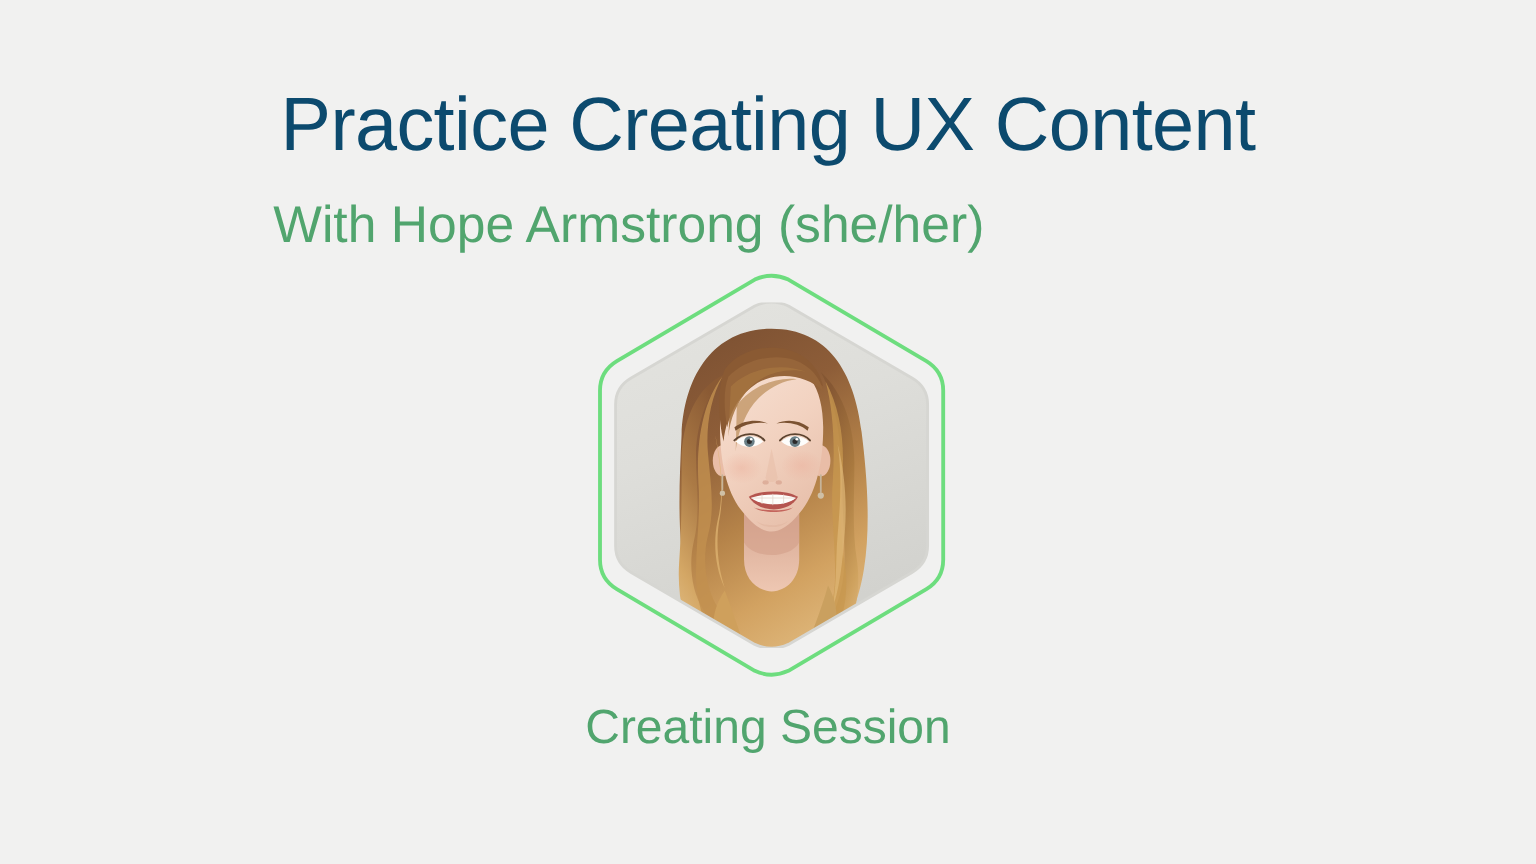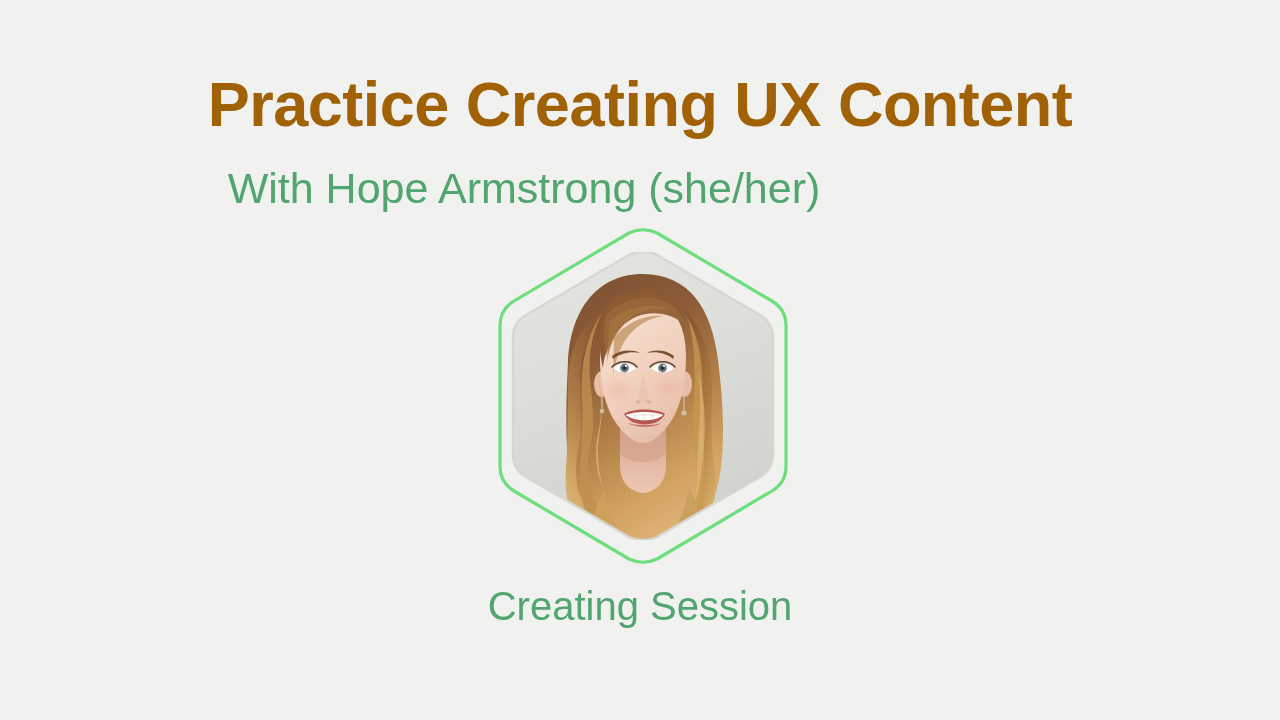--- a/index.html
+++ b/index.html
@@ -32,9 +32,9 @@
     width: 1280px;
     text-align: center;
     font-size: 63px;
-    font-weight: 700;
+    font-weight: 400;
     letter-spacing: -0.5px;
-    color: #a16207;
+    color: #0c4a6e;
     line-height: 1.22;
     white-space: nowrap;
   }

